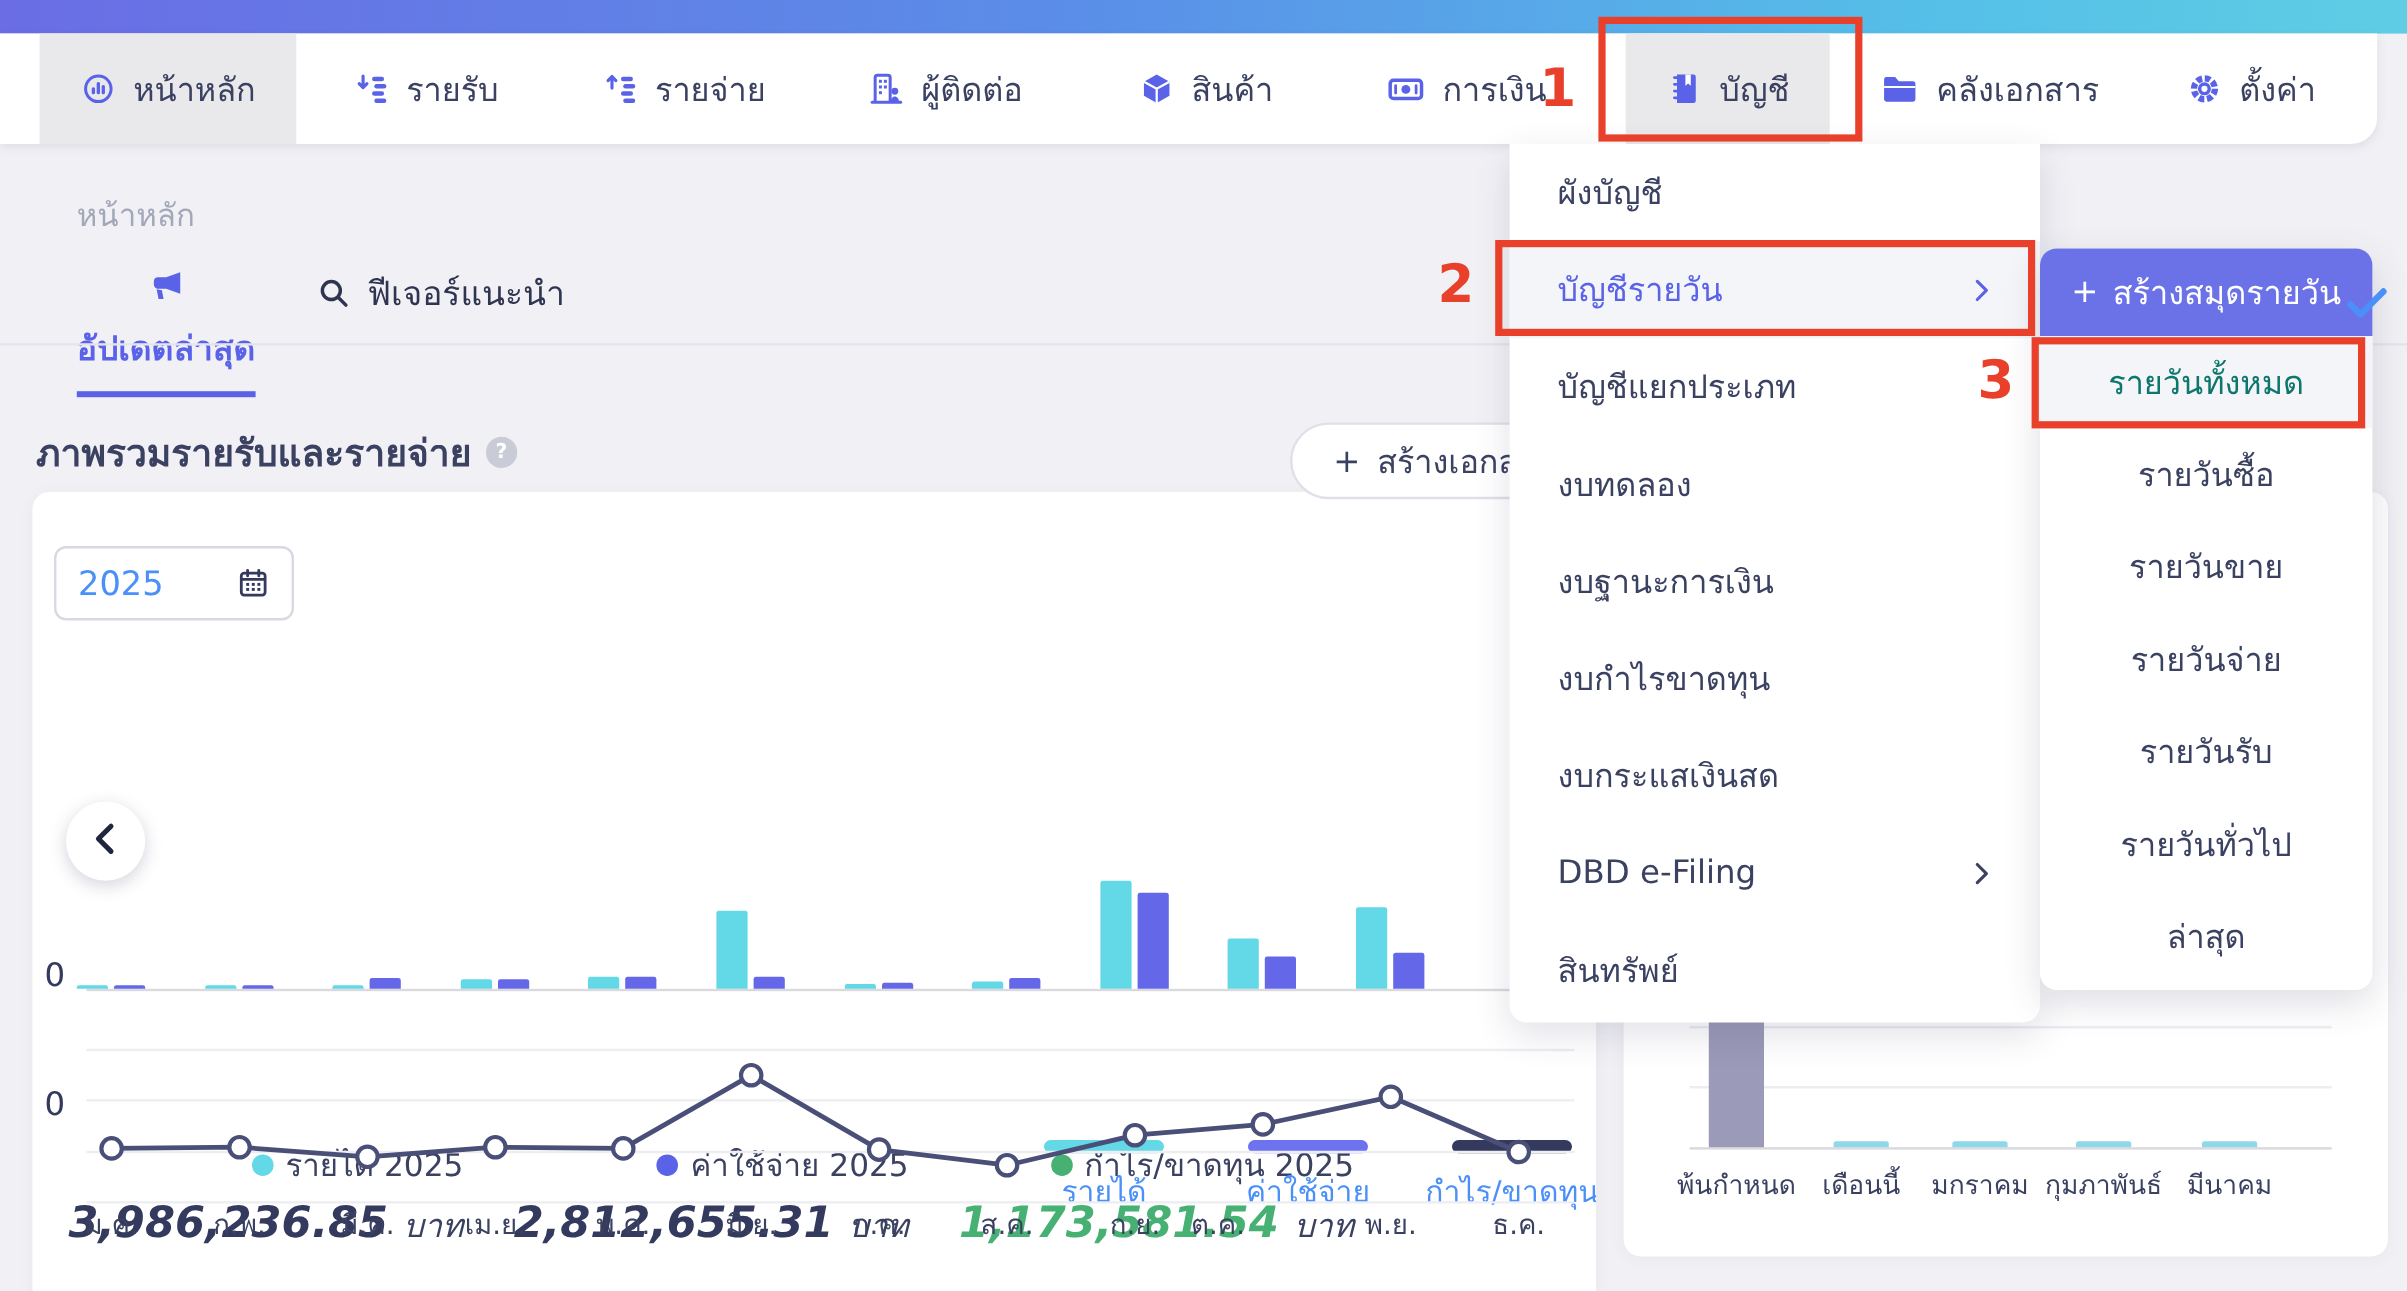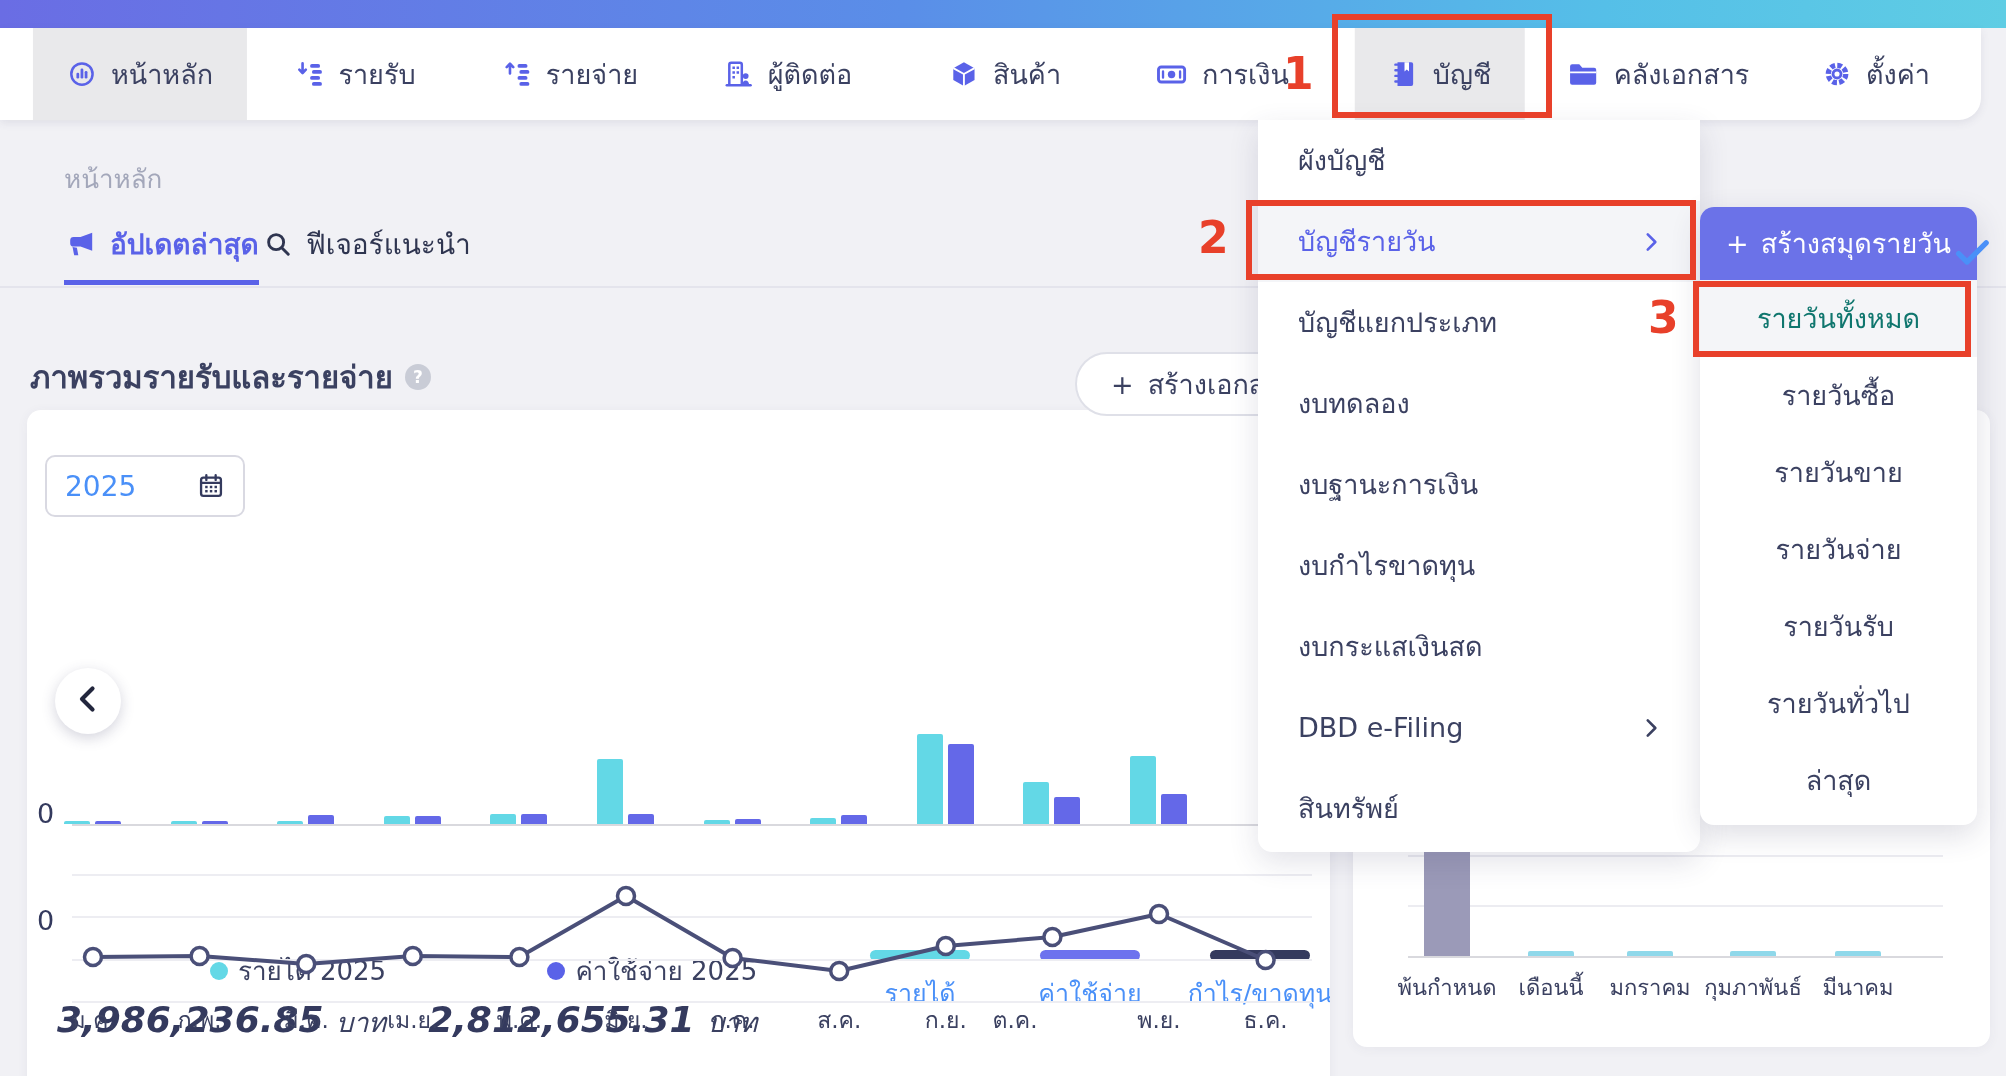--- a/index.html
+++ b/index.html
@@ -101,7 +101,7 @@
 
   <div class="breadcrumb">หน้าหลัก</div>
 
-  <div class="tab active" style="left:64px;">
+  <div class="tab active" style="left:64px;flex-direction:column;">
     <span class="icon">
         <svg viewBox="0 0 24 24" width="33" height="33" style="color:#5a62e8">
           <path d="M20.5 3.5v13l-8.5-3H7A2.5 2.5 0 014.5 11V9A2.5 2.5 0 017 6.5h5z" fill="currentColor"></path>

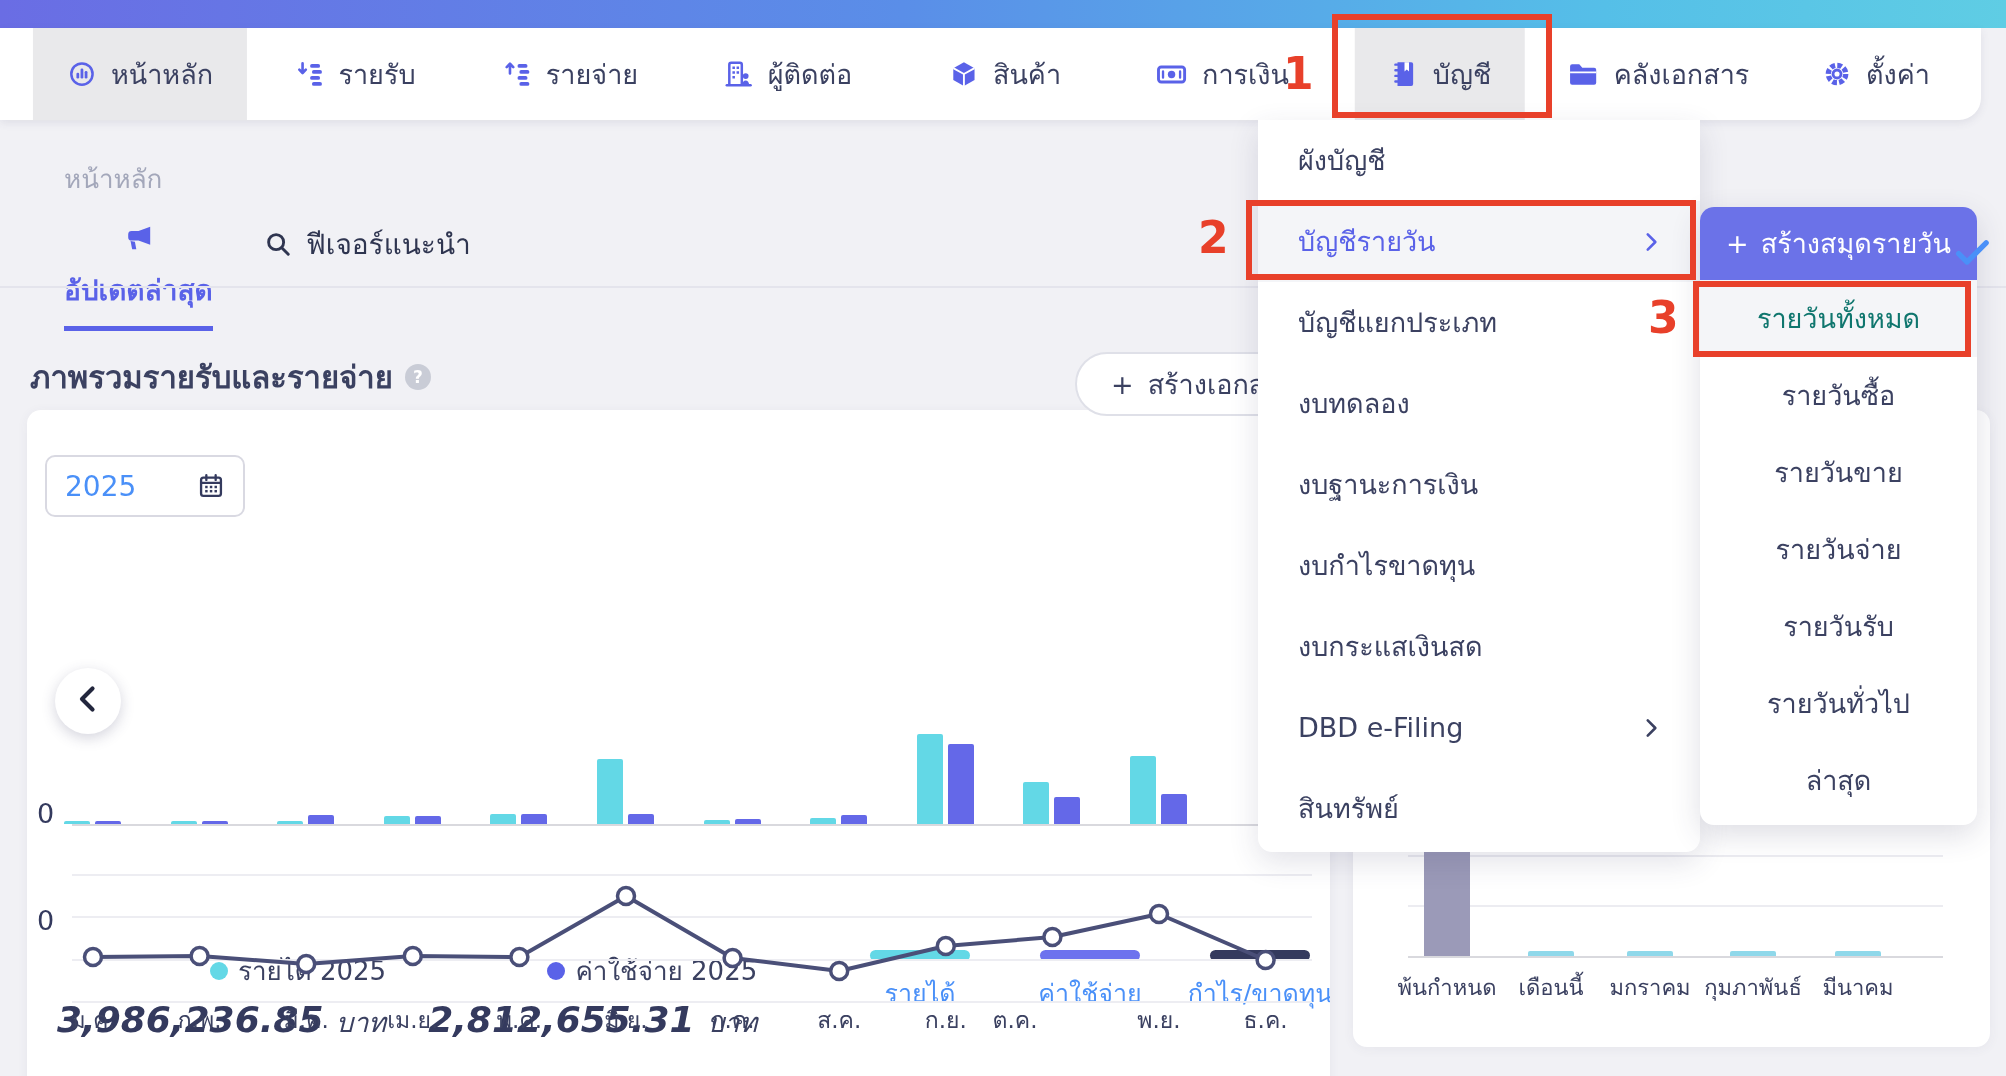--- a/index.html
+++ b/index.html
@@ -164,6 +164,13 @@
             <span class="s-label-txt">ค่าใช้จ่าย 2025</span>
           </span>
           <span class="s-value" style="color:#343a5e"><span class="s-num">2,812,655.31</span> <span class="s-unit">บาท</span></span>
+        </div>
+        <div class="stat">
+          <span class="s-label">
+            <span class="dot" style="background:#46b173"></span>
+            <span class="s-label-txt">กำไร/ขาดทุน 2025</span>
+          </span>
+          <span class="s-value" style="color:#46b173"><span class="s-num">1,173,581.54</span> <span class="s-unit">บาท</span></span>
         </div>
       </div>
     <div class="legend-row" id="legend-row">

